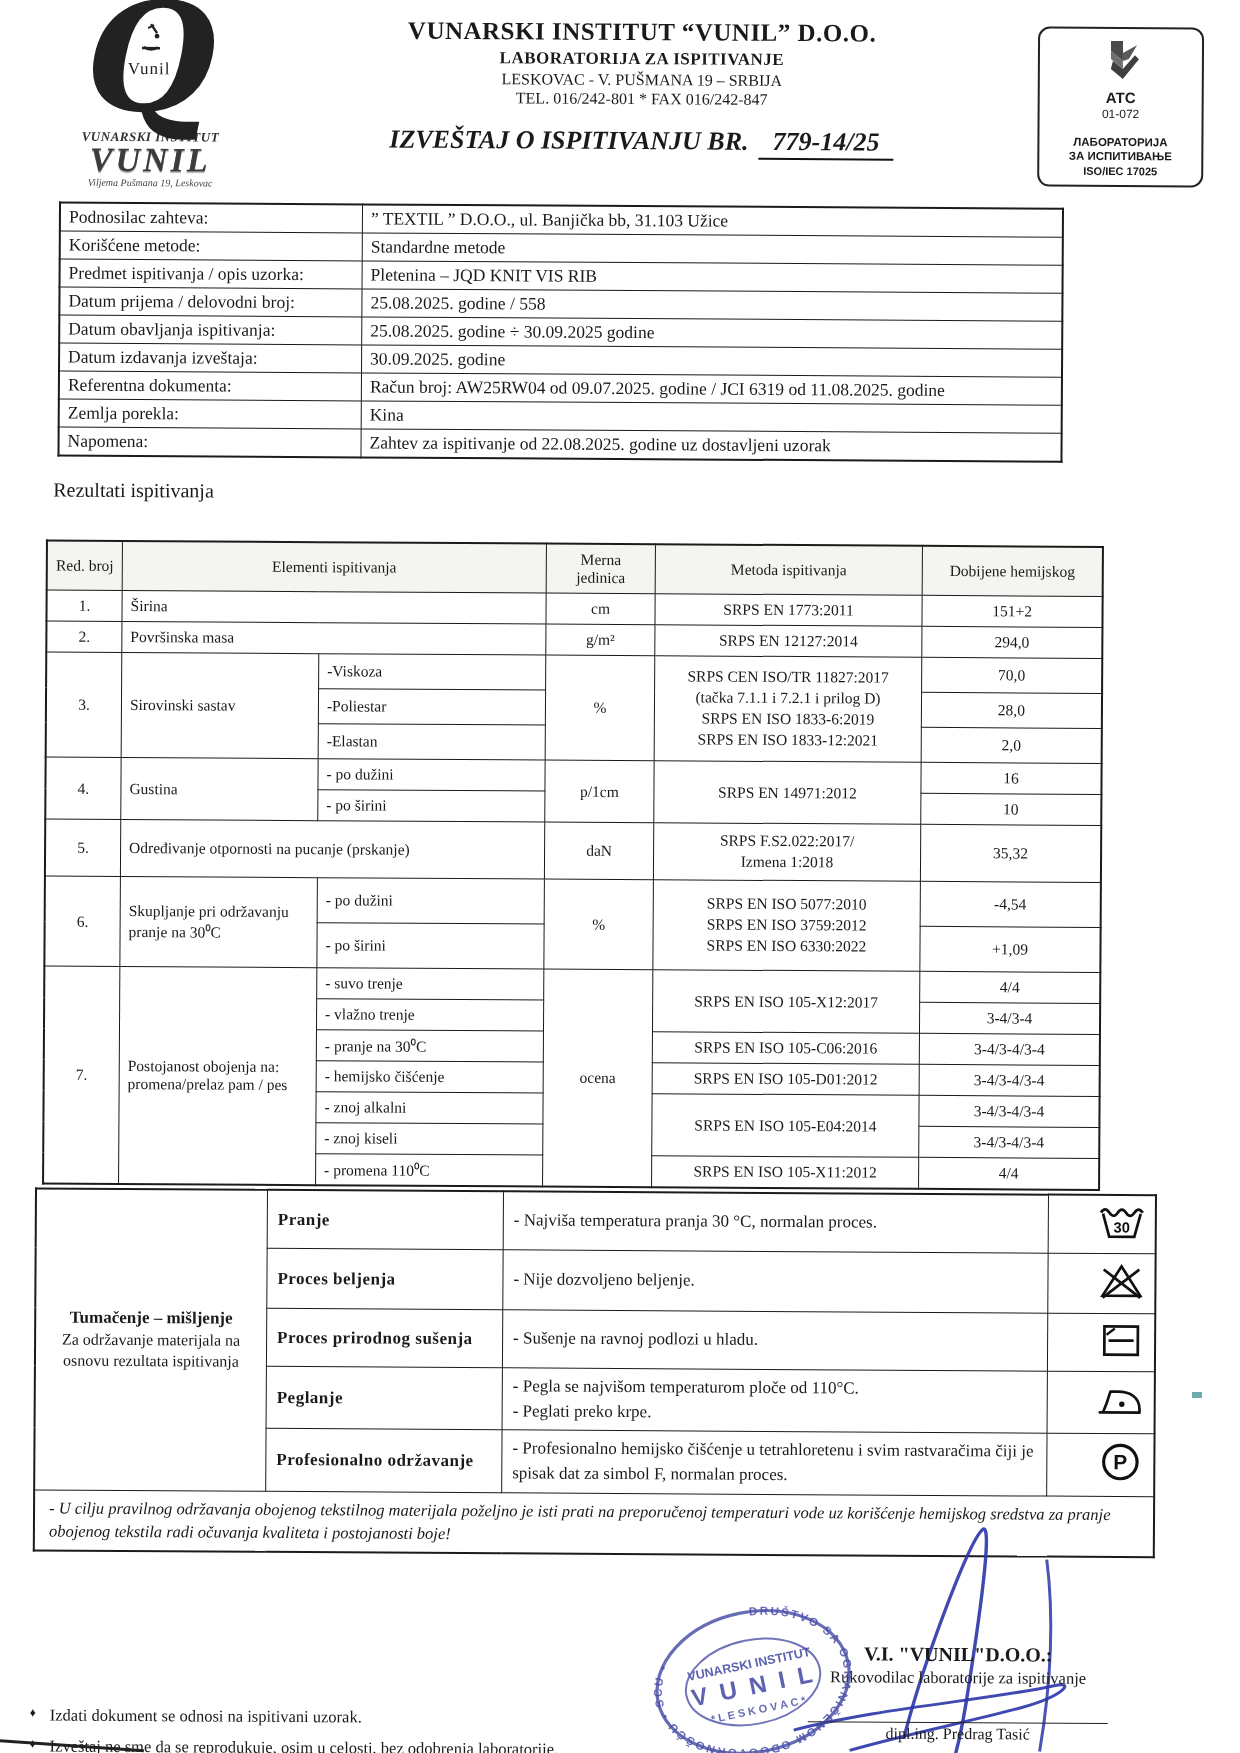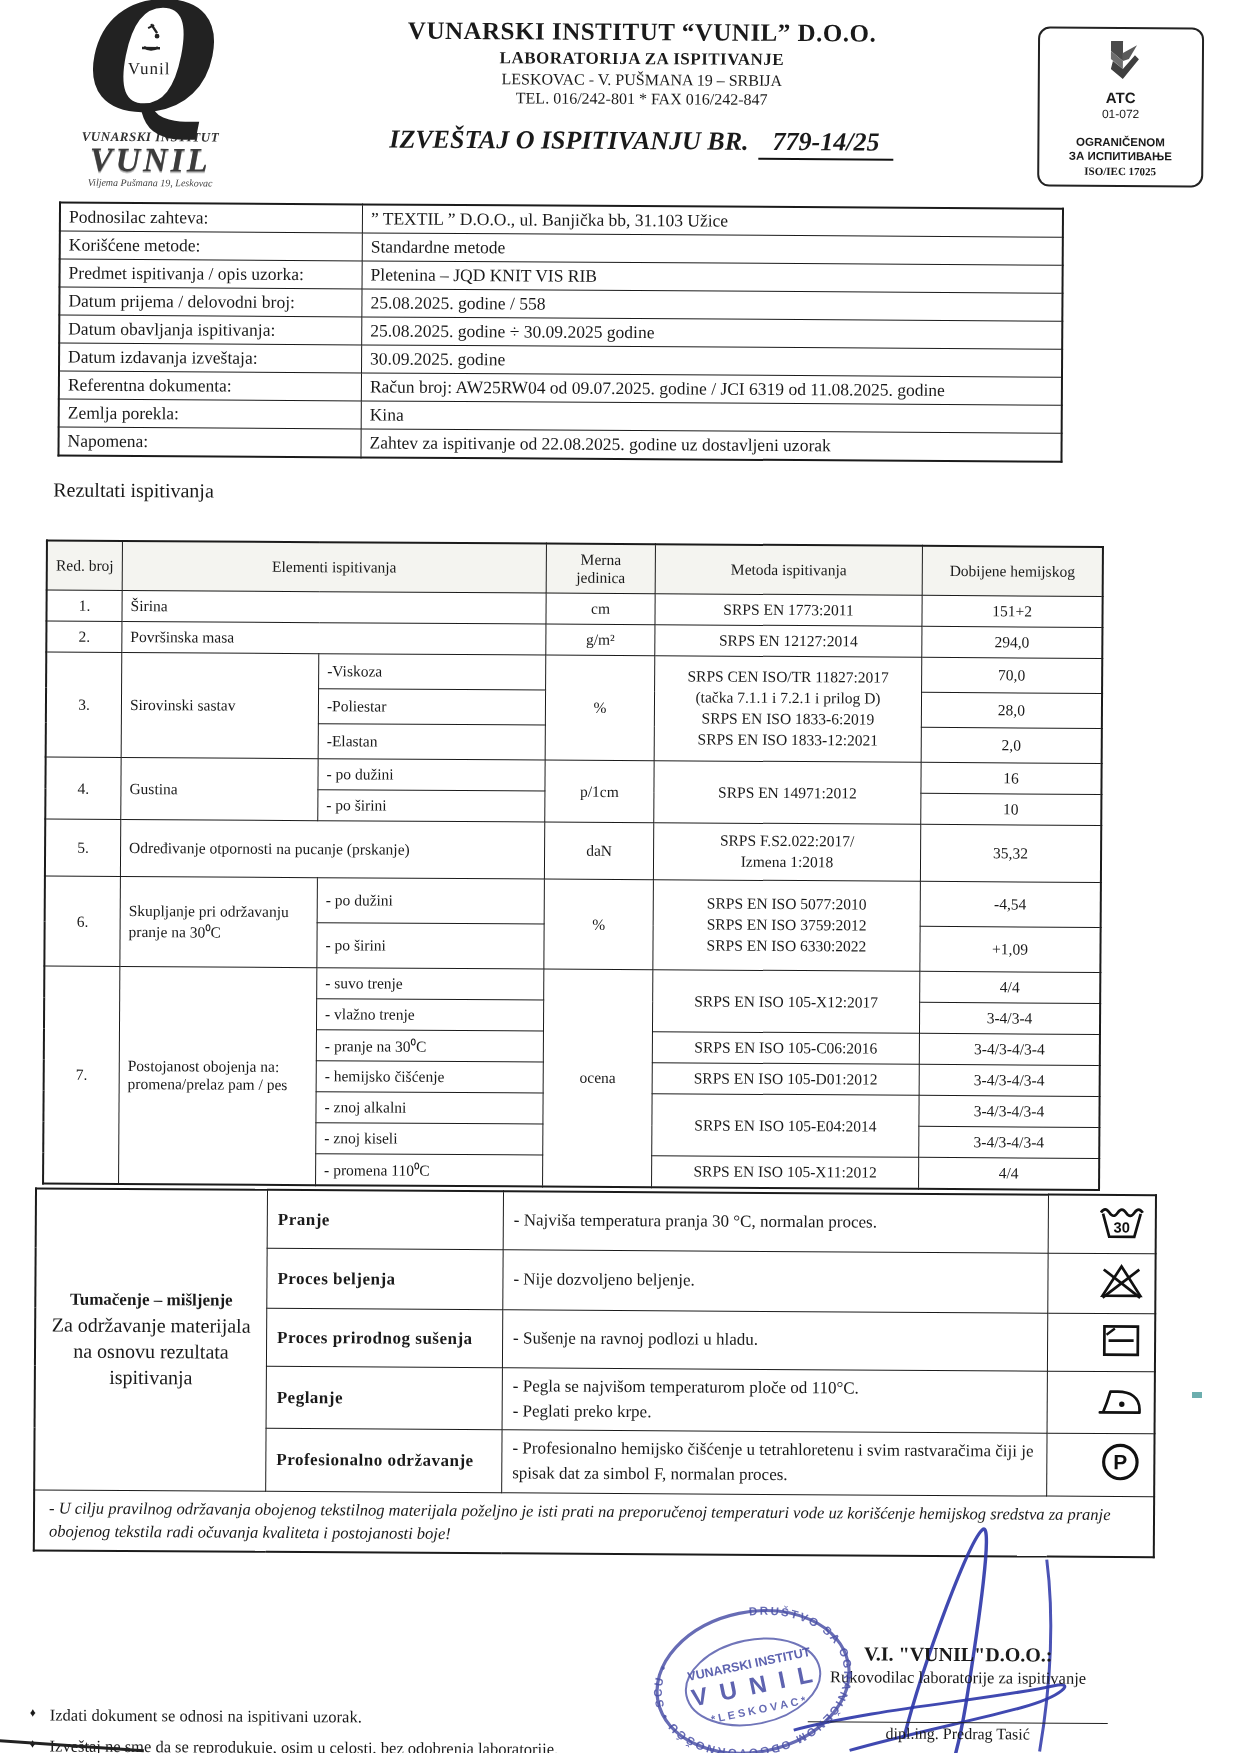--- a/index.html
+++ b/index.html
@@ -133,7 +133,7 @@
       <div class="atc-name">ATC</div>
       <div class="atc-code">01-072</div>
       <div class="atc-l">
-        <span>OGRANIČENOM</span><br>
+        <span>ЛАБОРАТОРИЈА</span><br>
         <span>ЗА ИСПИТИВАЊЕ</span>
       </div>
       <div class="atc-iso">ISO/IEC 17025</div>

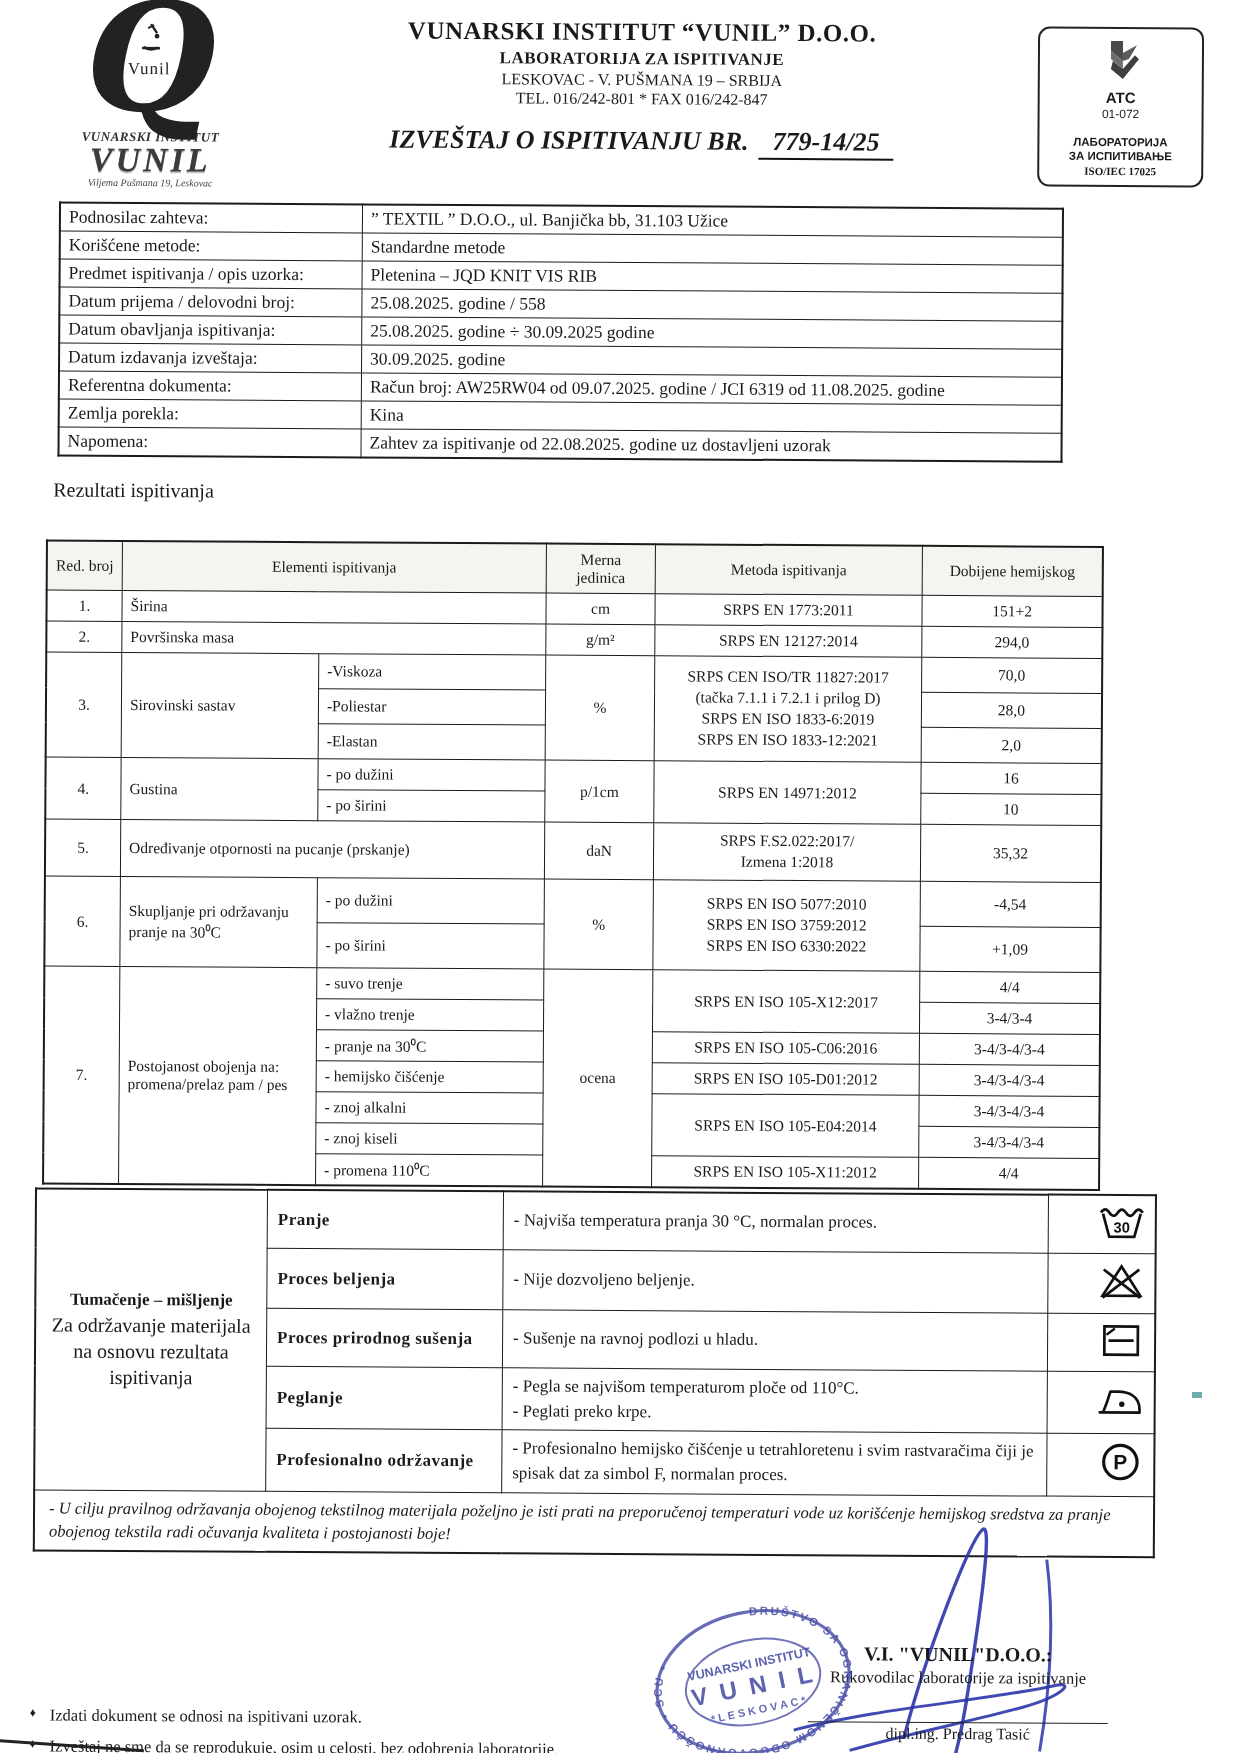--- a/index.html
+++ b/index.html
@@ -31,7 +31,7 @@
   .atc-name{font-size:15px;font-weight:bold;font-family:"Liberation Sans",sans-serif;margin-top:4px;}
   .atc-code{font-size:12px;font-family:"Liberation Sans",sans-serif;margin-top:1px;text-align:center;}
   .atc-l{font-size:11.5px;font-weight:bold;font-family:"Liberation Sans",sans-serif;margin-top:14px;line-height:1.25;}
-  .atc-iso{font-size:11px;font-weight:bold;font-family:Liberation Serif, serif;margin-top:1px;}
+  .atc-iso{font-size:11px;font-weight:bold;font-family:Liberation Sans, sans-serif;margin-top:1px;}
 
   
   table{border-collapse:collapse;}

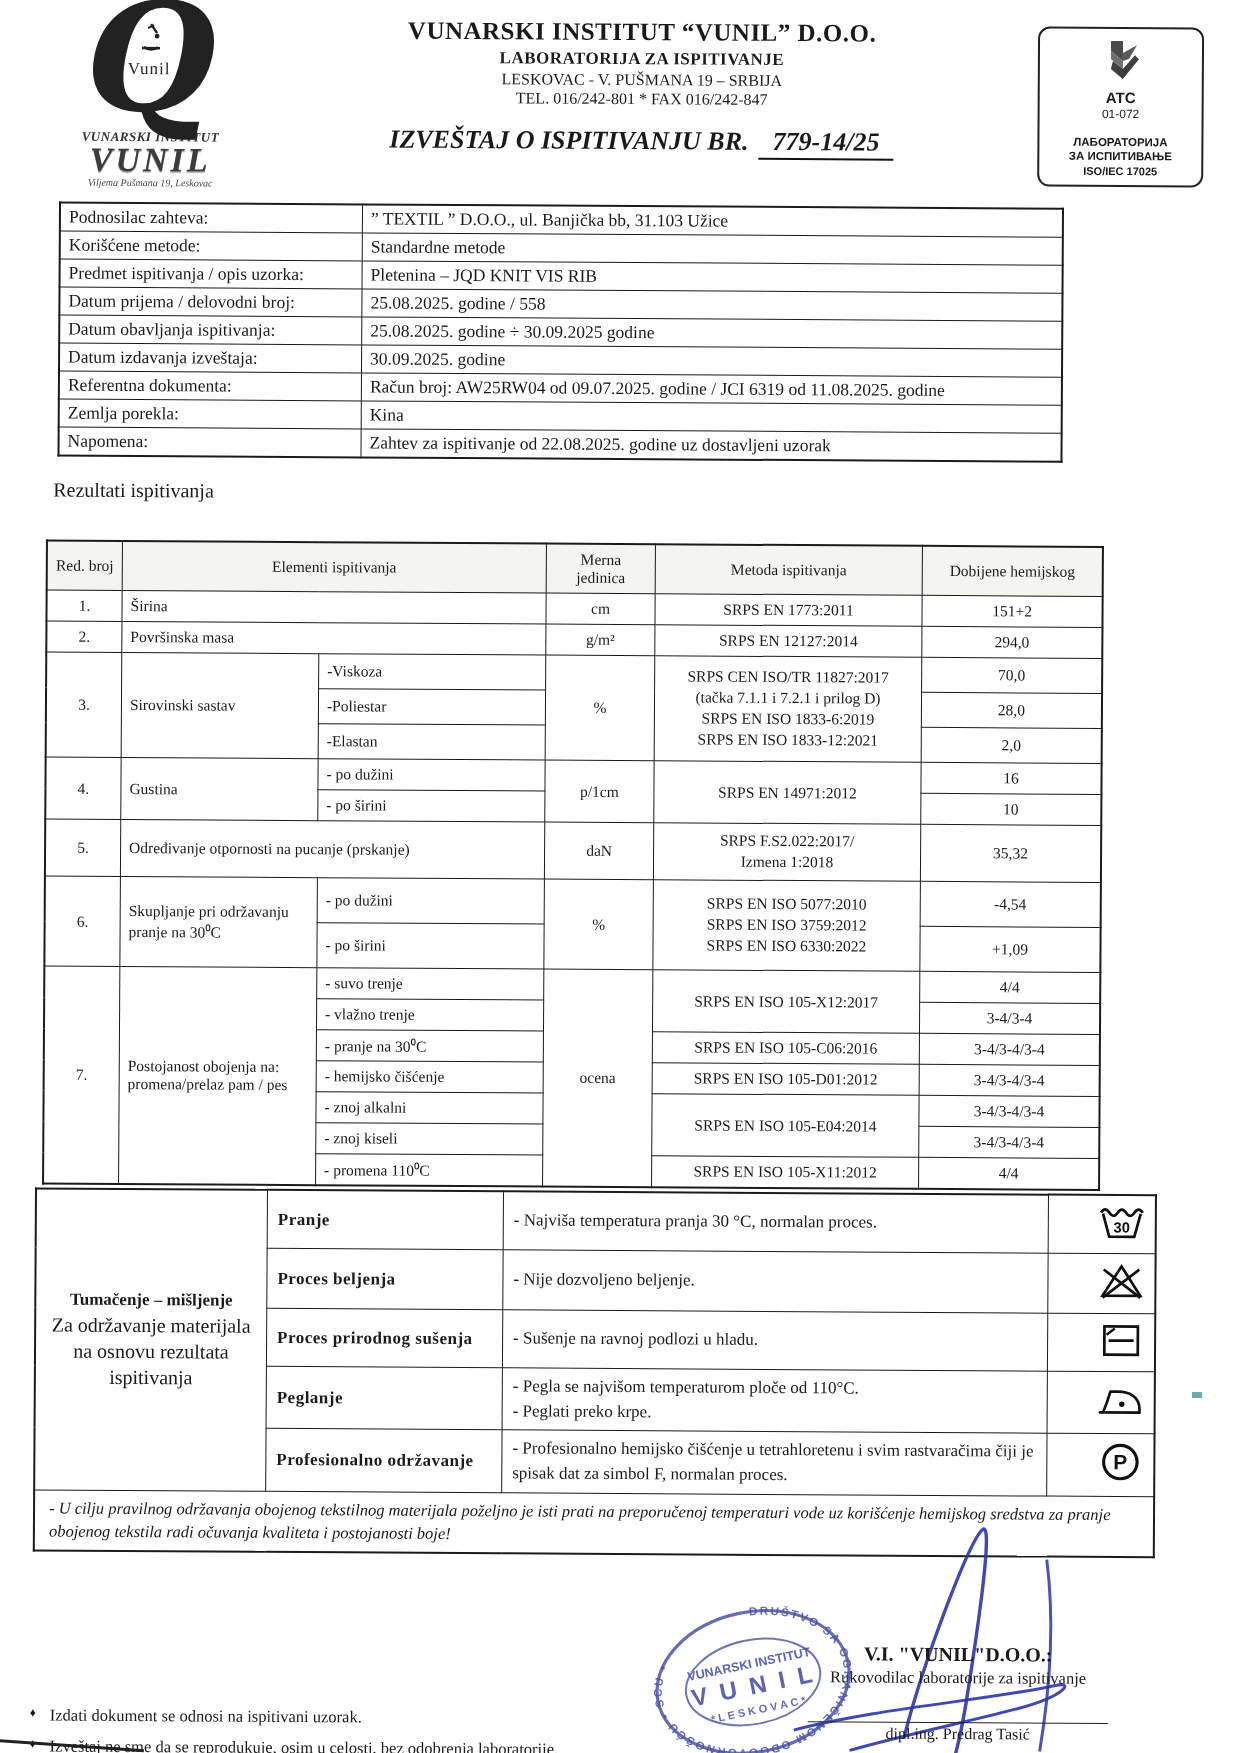--- a/index.html
+++ b/index.html
@@ -62,7 +62,7 @@
   .care td{padding:6px 10px;}
   .care .side{width:210px;text-align:center;vertical-align:middle;}
   .care .side .t{font-weight:bold;font-size:17px;}
-  .care .side .s{font-size:20px;margin-top:2px;line-height:1.3;}
+  .care .side .s{font-size:16px;margin-top:2px;line-height:1.3;}
   .care .lab{width:215px;}
   .care .txt{white-space:pre-line;line-height:1.45;}
   .care .ico{width:86px;text-align:right;}

